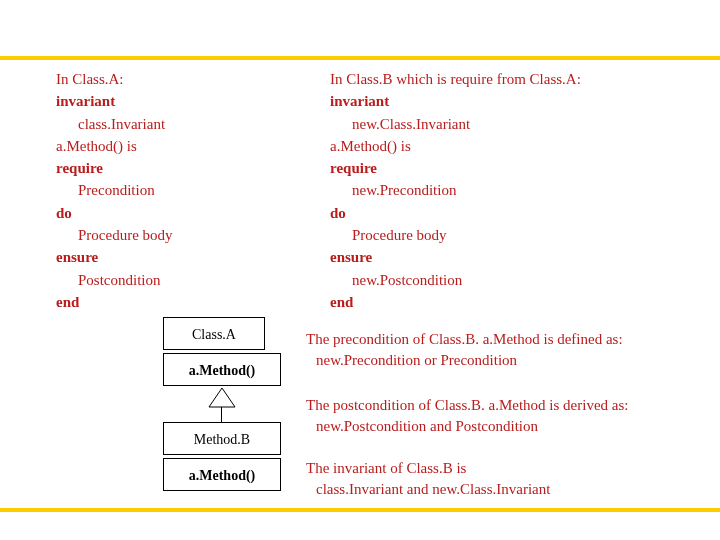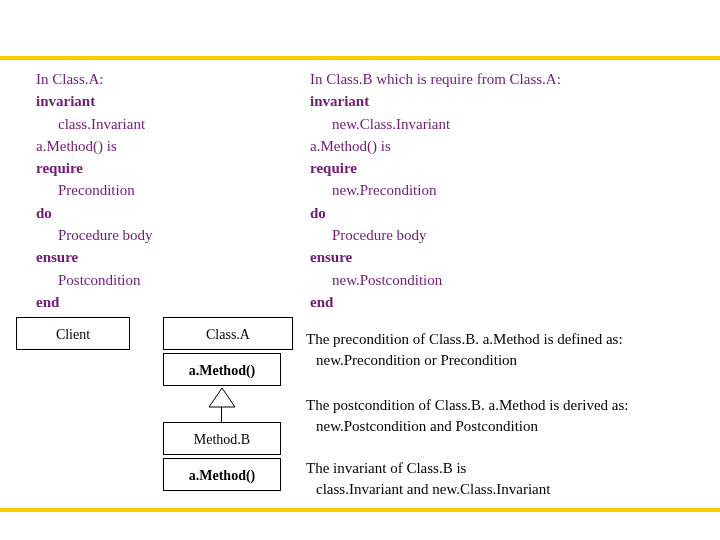--- a/index.html
+++ b/index.html
@@ -37,7 +37,8 @@
     font-size: 15px;
     line-height: 22.3px;
     white-space: pre;
-    color: #701a75;
+    color: #b91c1c;
+    margin-left: 20px;
   }
   .code-left { left: 36px; top: 68px; }
   .code-right { left: 310px; top: 68px; }

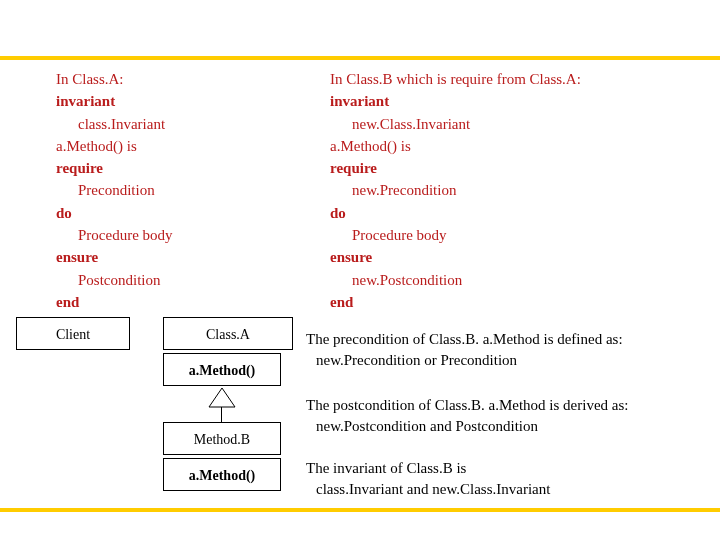--- a/index.html
+++ b/index.html
@@ -135,7 +135,6 @@
 <span class="indent2"></span><span>new.Postcondition</span>
 <span class="kw">end</span></div>
 
-  <div class="uml-box uml-title" id="client-box"><span>Client</span></div>
 
   <div class="uml-box uml-title" id="classA-title"><span>Class.A</span></div>
   <div class="uml-box uml-op" id="classA-op"><span>a.Method()</span></div>

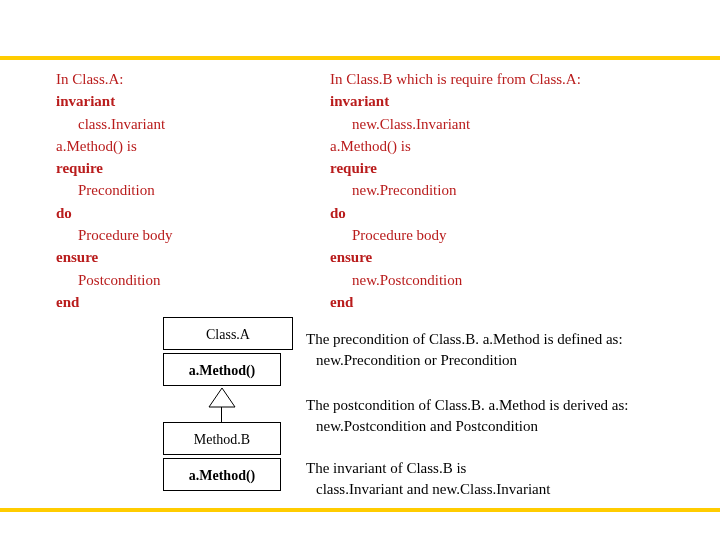--- a/index.html
+++ b/index.html
@@ -66,7 +66,7 @@
   }
 
   #client-box { left: 16px; top: 317px; width: 114px; height: 33px; }
-  #classA-title { left: 163px; top: 317px; width: 130px; height: 33px; }
+  #classA-title { left: 163px; top: 317px; width: 102px; height: 33px; }
   #classA-op { left: 163px; top: 353px; width: 118px; height: 33px; }
   #classB-title { left: 163px; top: 422px; width: 118px; height: 33px; }
   #classB-op { left: 163px; top: 458px; width: 118px; height: 33px; }

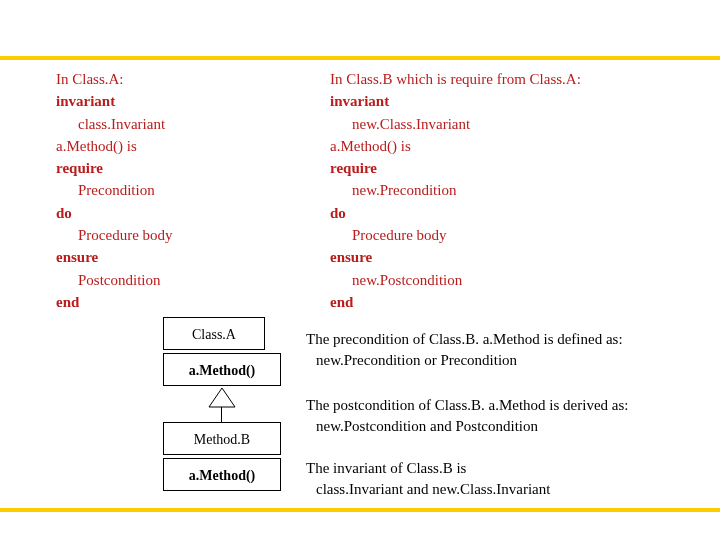--- a/index.html
+++ b/index.html
@@ -95,7 +95,7 @@
     font-family: "Liberation Serif", serif;
     font-size: 15px;
     line-height: 21px;
-    color: #000000;
+    color: #b91c1c;
     white-space: pre;
   }
   #note-pre { left: 306px; top: 329px; }

